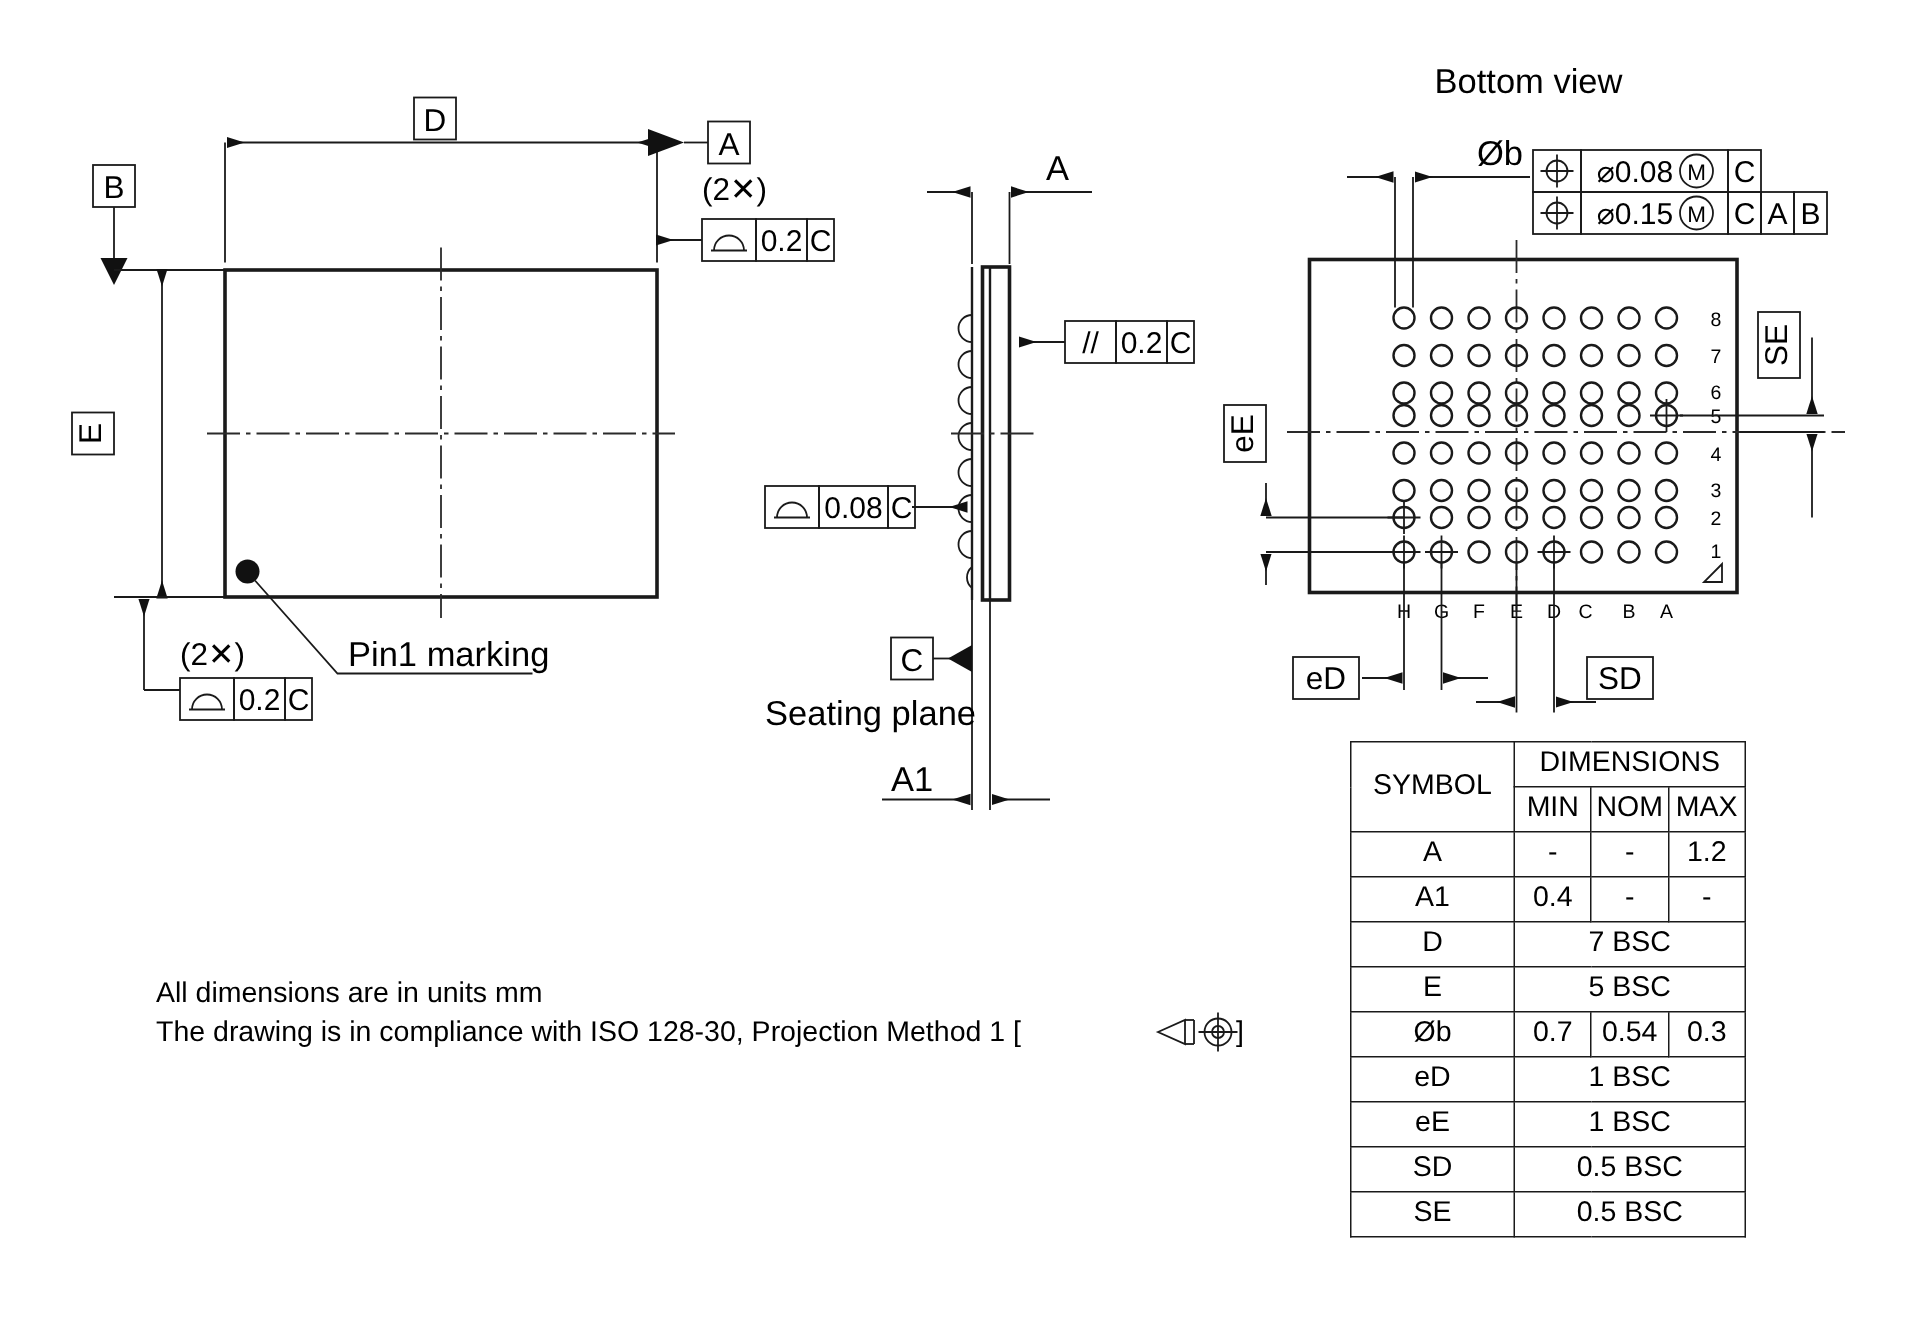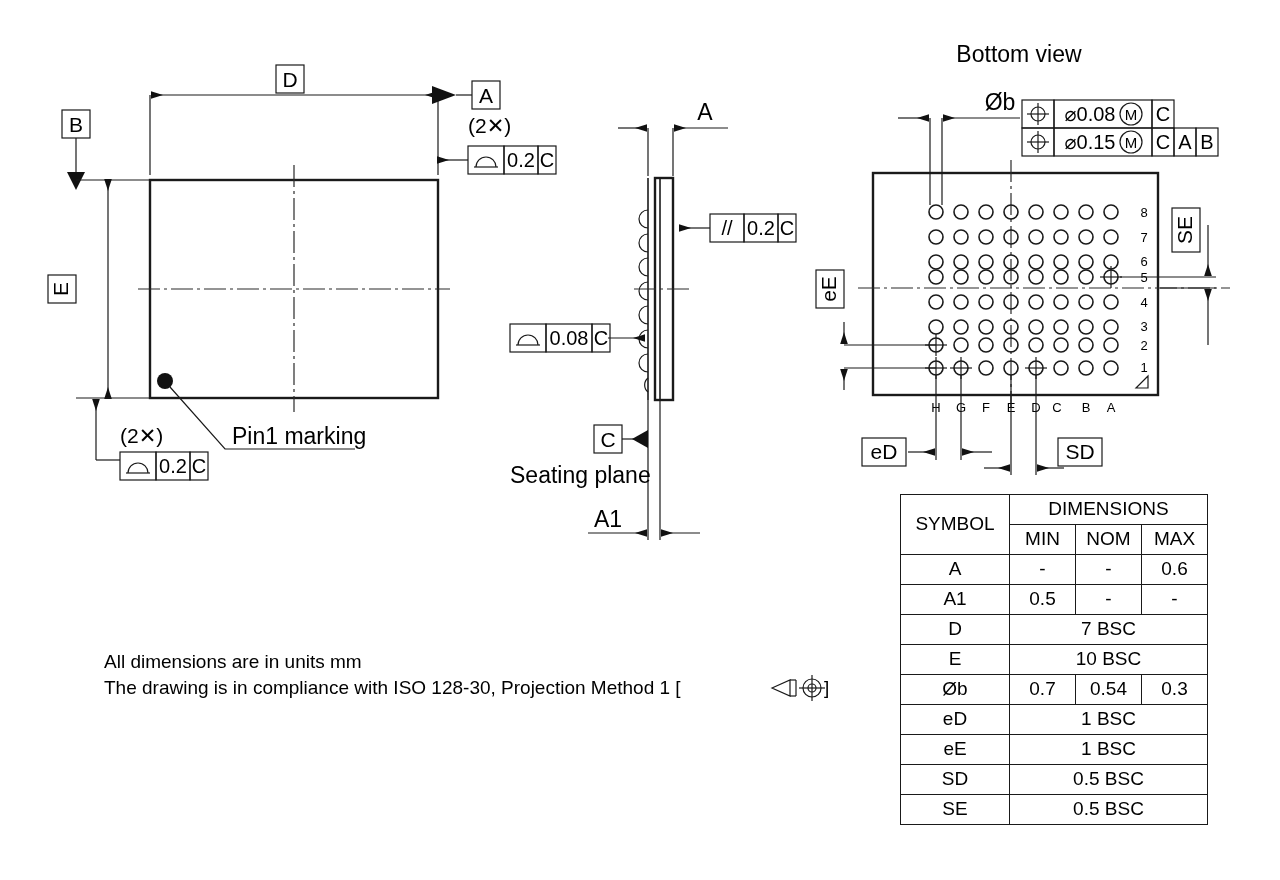--- a/index.html
+++ b/index.html
@@ -50,7 +50,7 @@
     position: absolute;
     left: 900px;
     top: 494px;
-    width: 308px;
+    width: 264px;
     border-collapse: collapse;
     font-size: 19px;
     table-layout: fixed;

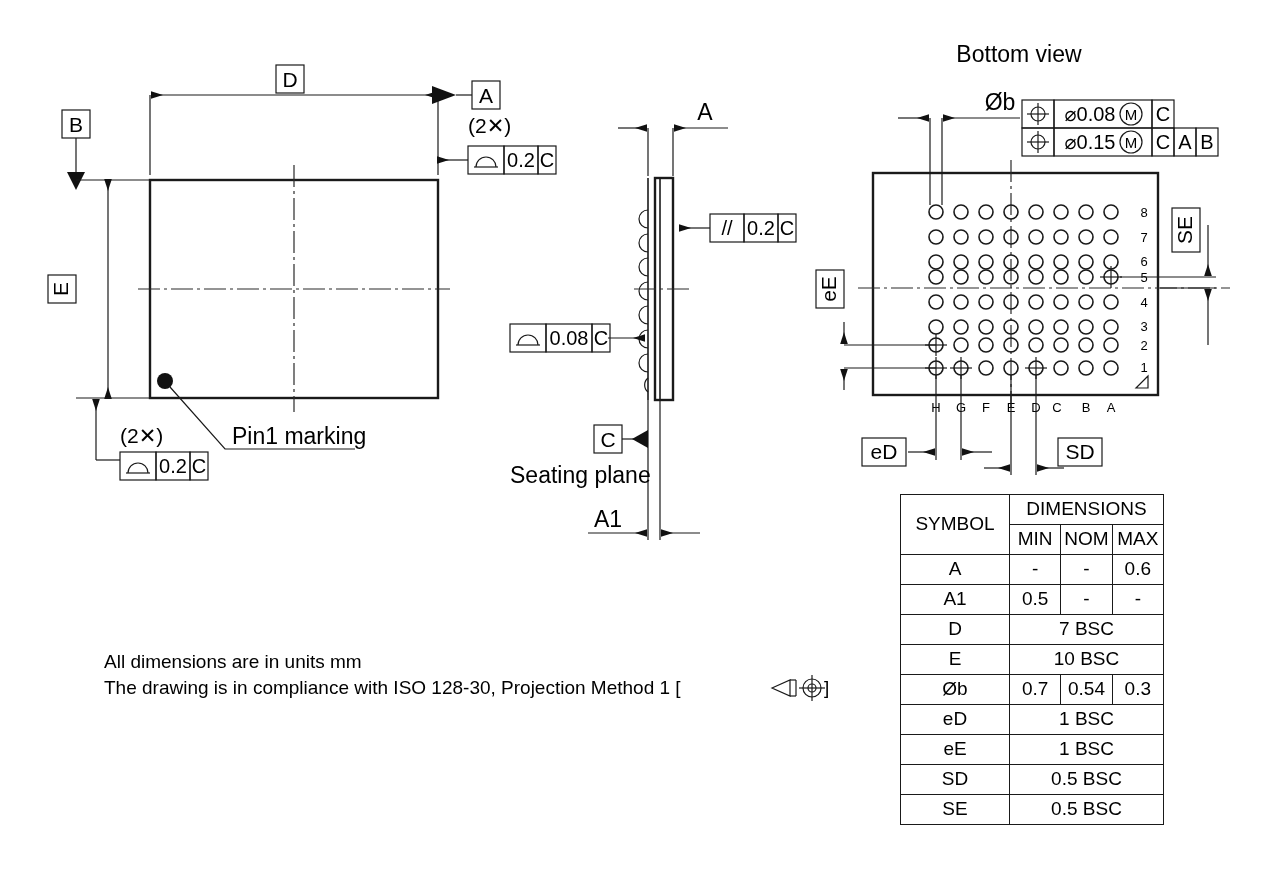--- a/index.html
+++ b/index.html
@@ -441,7 +441,7 @@
           <td class="sym-col">A</td>
           <td class="v-col">-</td>
           <td class="v-col">-</td>
-          <td class="v-col">0.6</td>
+          <td class="v-col">1.2</td>
         </tr>
         <tr>
           <td class="sym-col">A1</td>

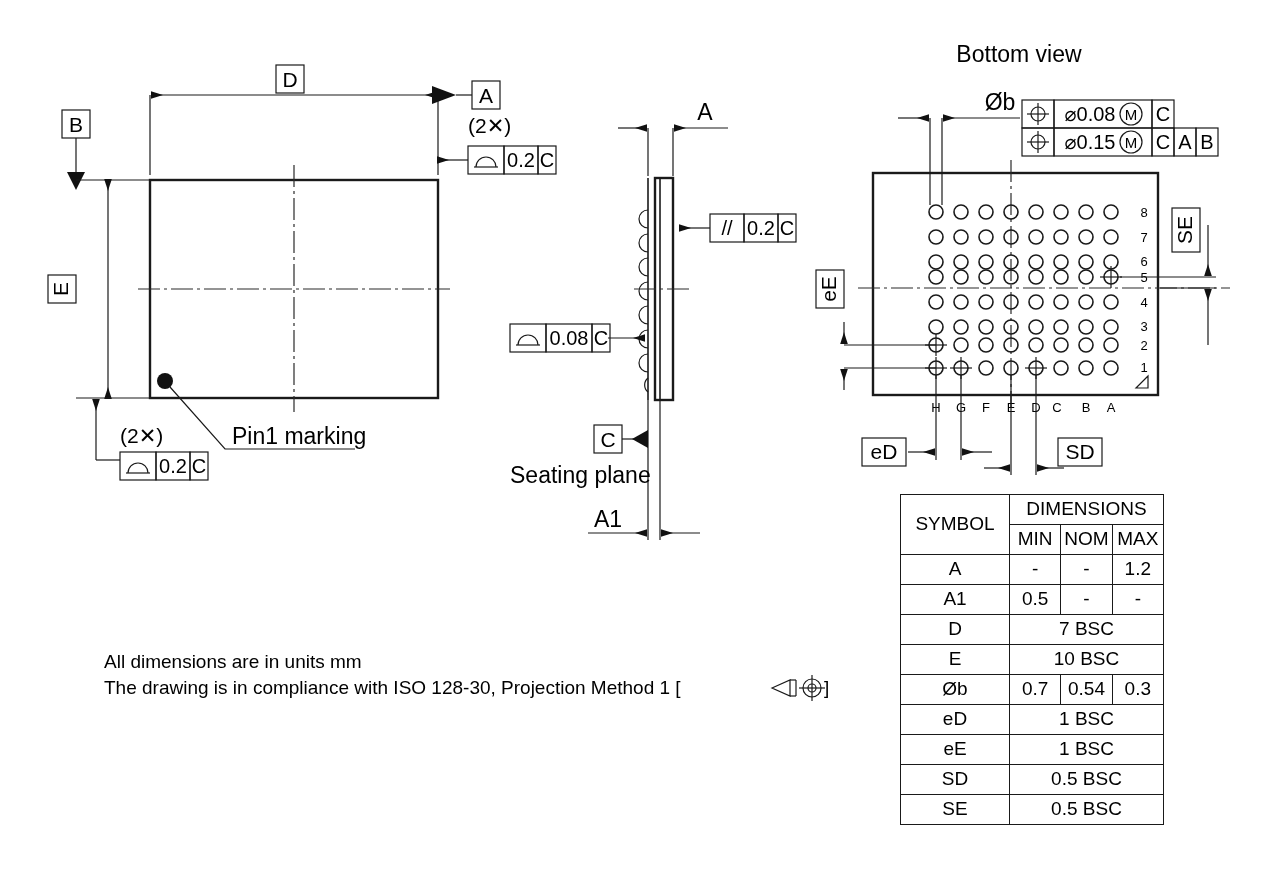--- a/index.html
+++ b/index.html
@@ -445,7 +445,7 @@
         </tr>
         <tr>
           <td class="sym-col">A1</td>
-          <td class="v-col">0.5</td>
+          <td class="v-col">0.4</td>
           <td class="v-col">-</td>
           <td class="v-col">-</td>
         </tr>

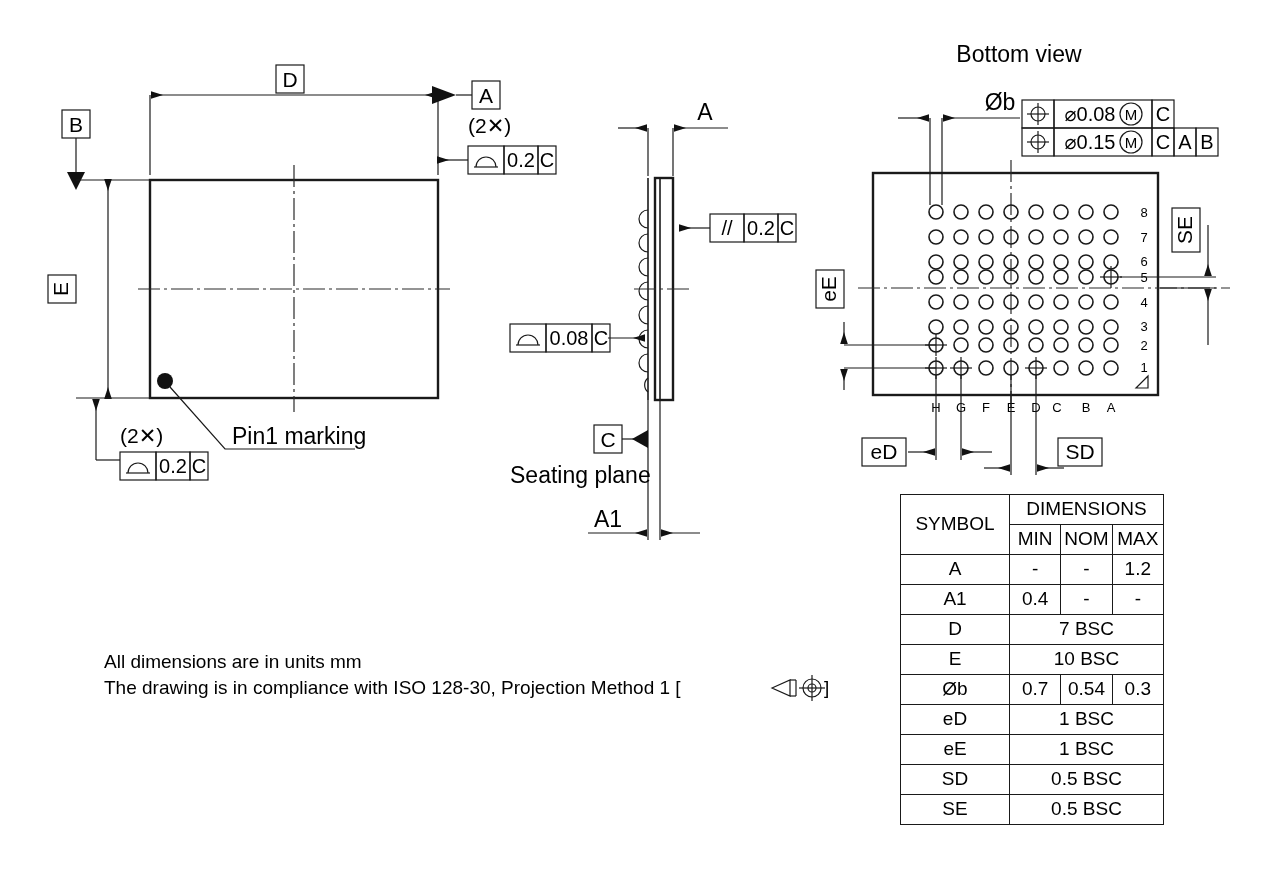--- a/index.html
+++ b/index.html
@@ -455,7 +455,7 @@
         </tr>
         <tr>
           <td class="sym-col">E</td>
-          <td colspan="3">10 BSC</td>
+          <td colspan="3">5 BSC</td>
         </tr>
         <tr>
           <td class="sym-col">Øb</td>

